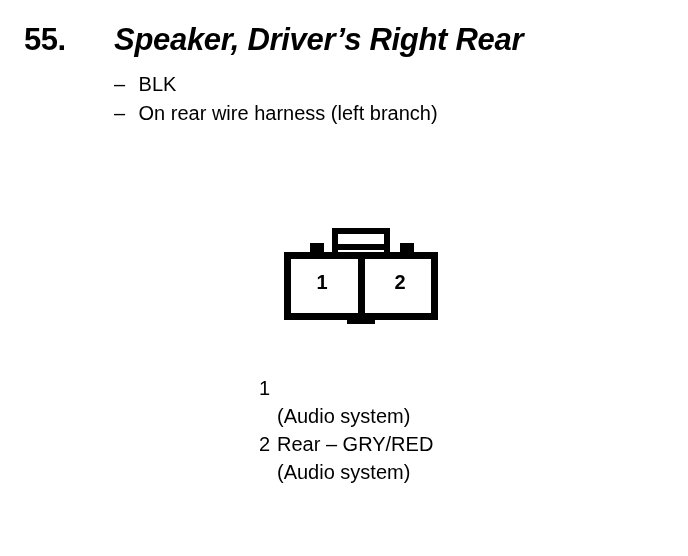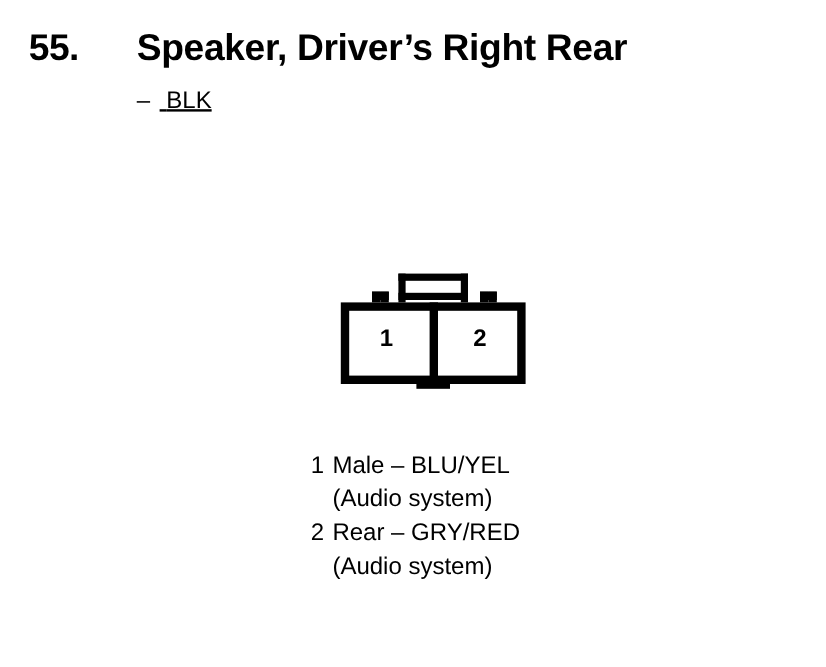--- a/index.html
+++ b/index.html
@@ -45,6 +45,7 @@
     letter-spacing: -0.3px;
     line-height: 40px;
     white-space: nowrap;
+    font-style: italic;
   }
 
   

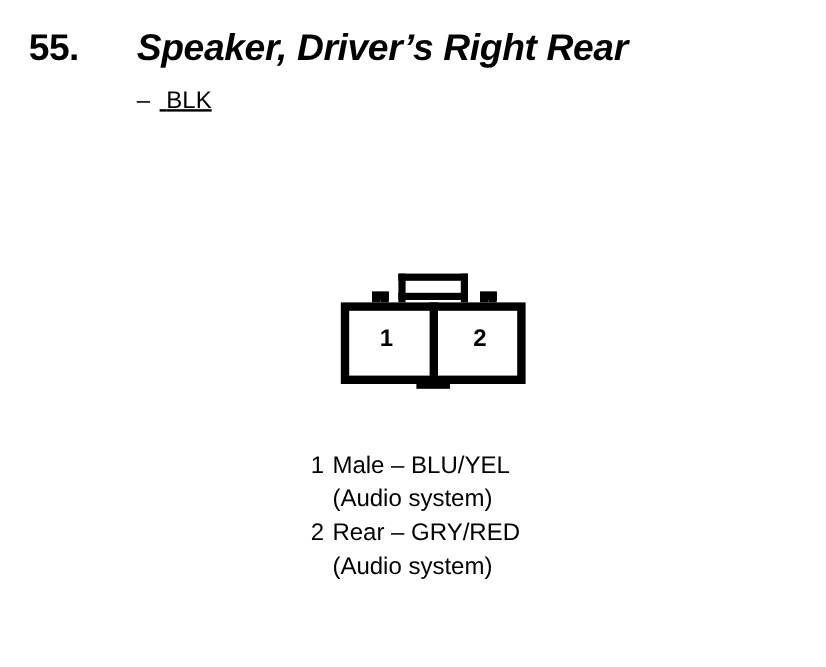--- a/index.html
+++ b/index.html
@@ -61,7 +61,6 @@
     font-size: 20px;
     white-space: nowrap;
     display: block;
-    text-decoration: underline;
   }
   .bullet-dash {
     display: inline-block;

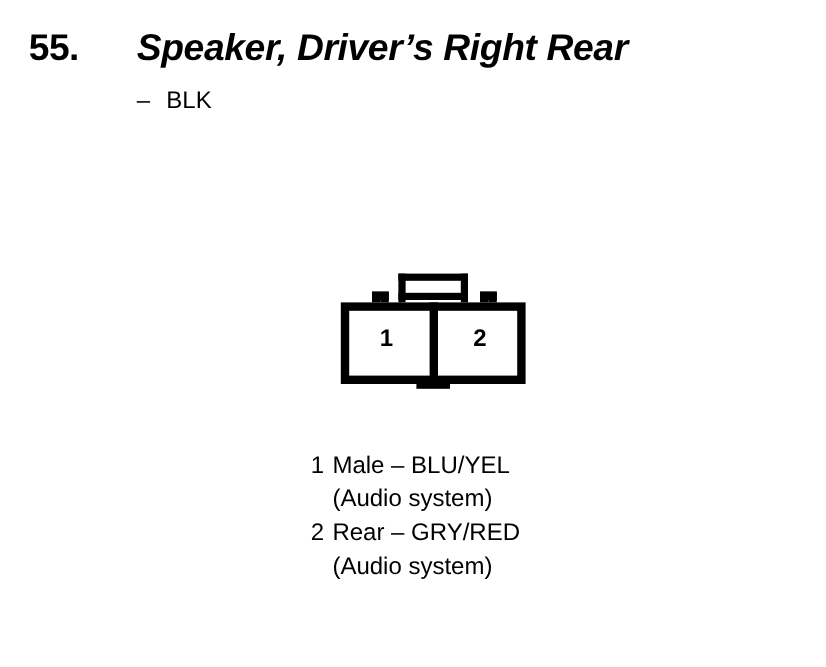--- a/index.html
+++ b/index.html
@@ -197,6 +197,10 @@
   <div class="bullet-row">
     <span class="bullet-dash">–</span>
     <span class="bullet-text">BLK</span>
+  </div>
+  <div class="bullet-row">
+    <span class="bullet-dash">–</span>
+    <span class="bullet-text">On rear wire harness (left branch)</span>
   </div>
 </div>
 

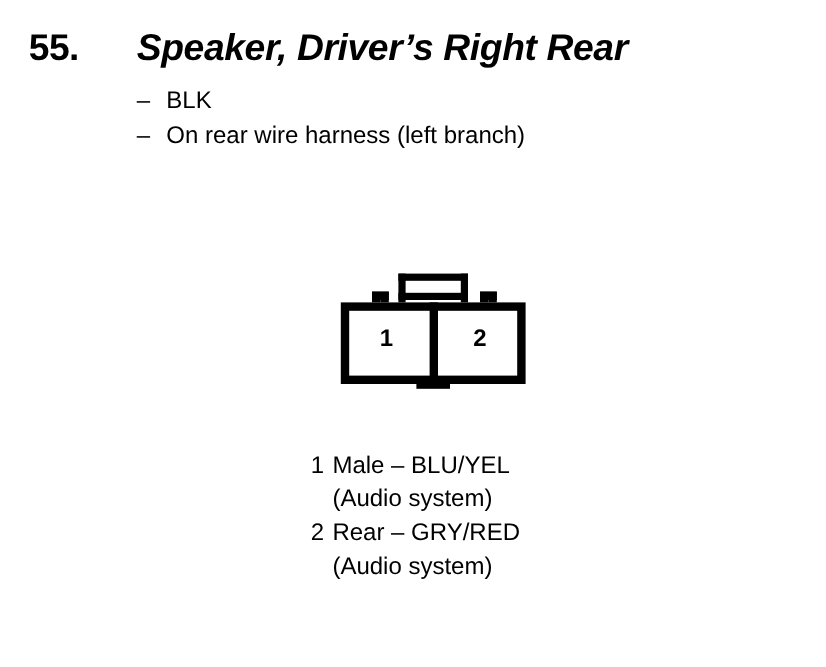--- a/index.html
+++ b/index.html
@@ -220,7 +220,6 @@
   <div class="legend-entry">
     <div class="legend-row">
       <span class="legend-pin">1</span>
-      <span class="legend-body">Male – BLU/YEL</span>
     </div>
     <div class="legend-row">
       <span class="legend-body">(Audio system)</span>

